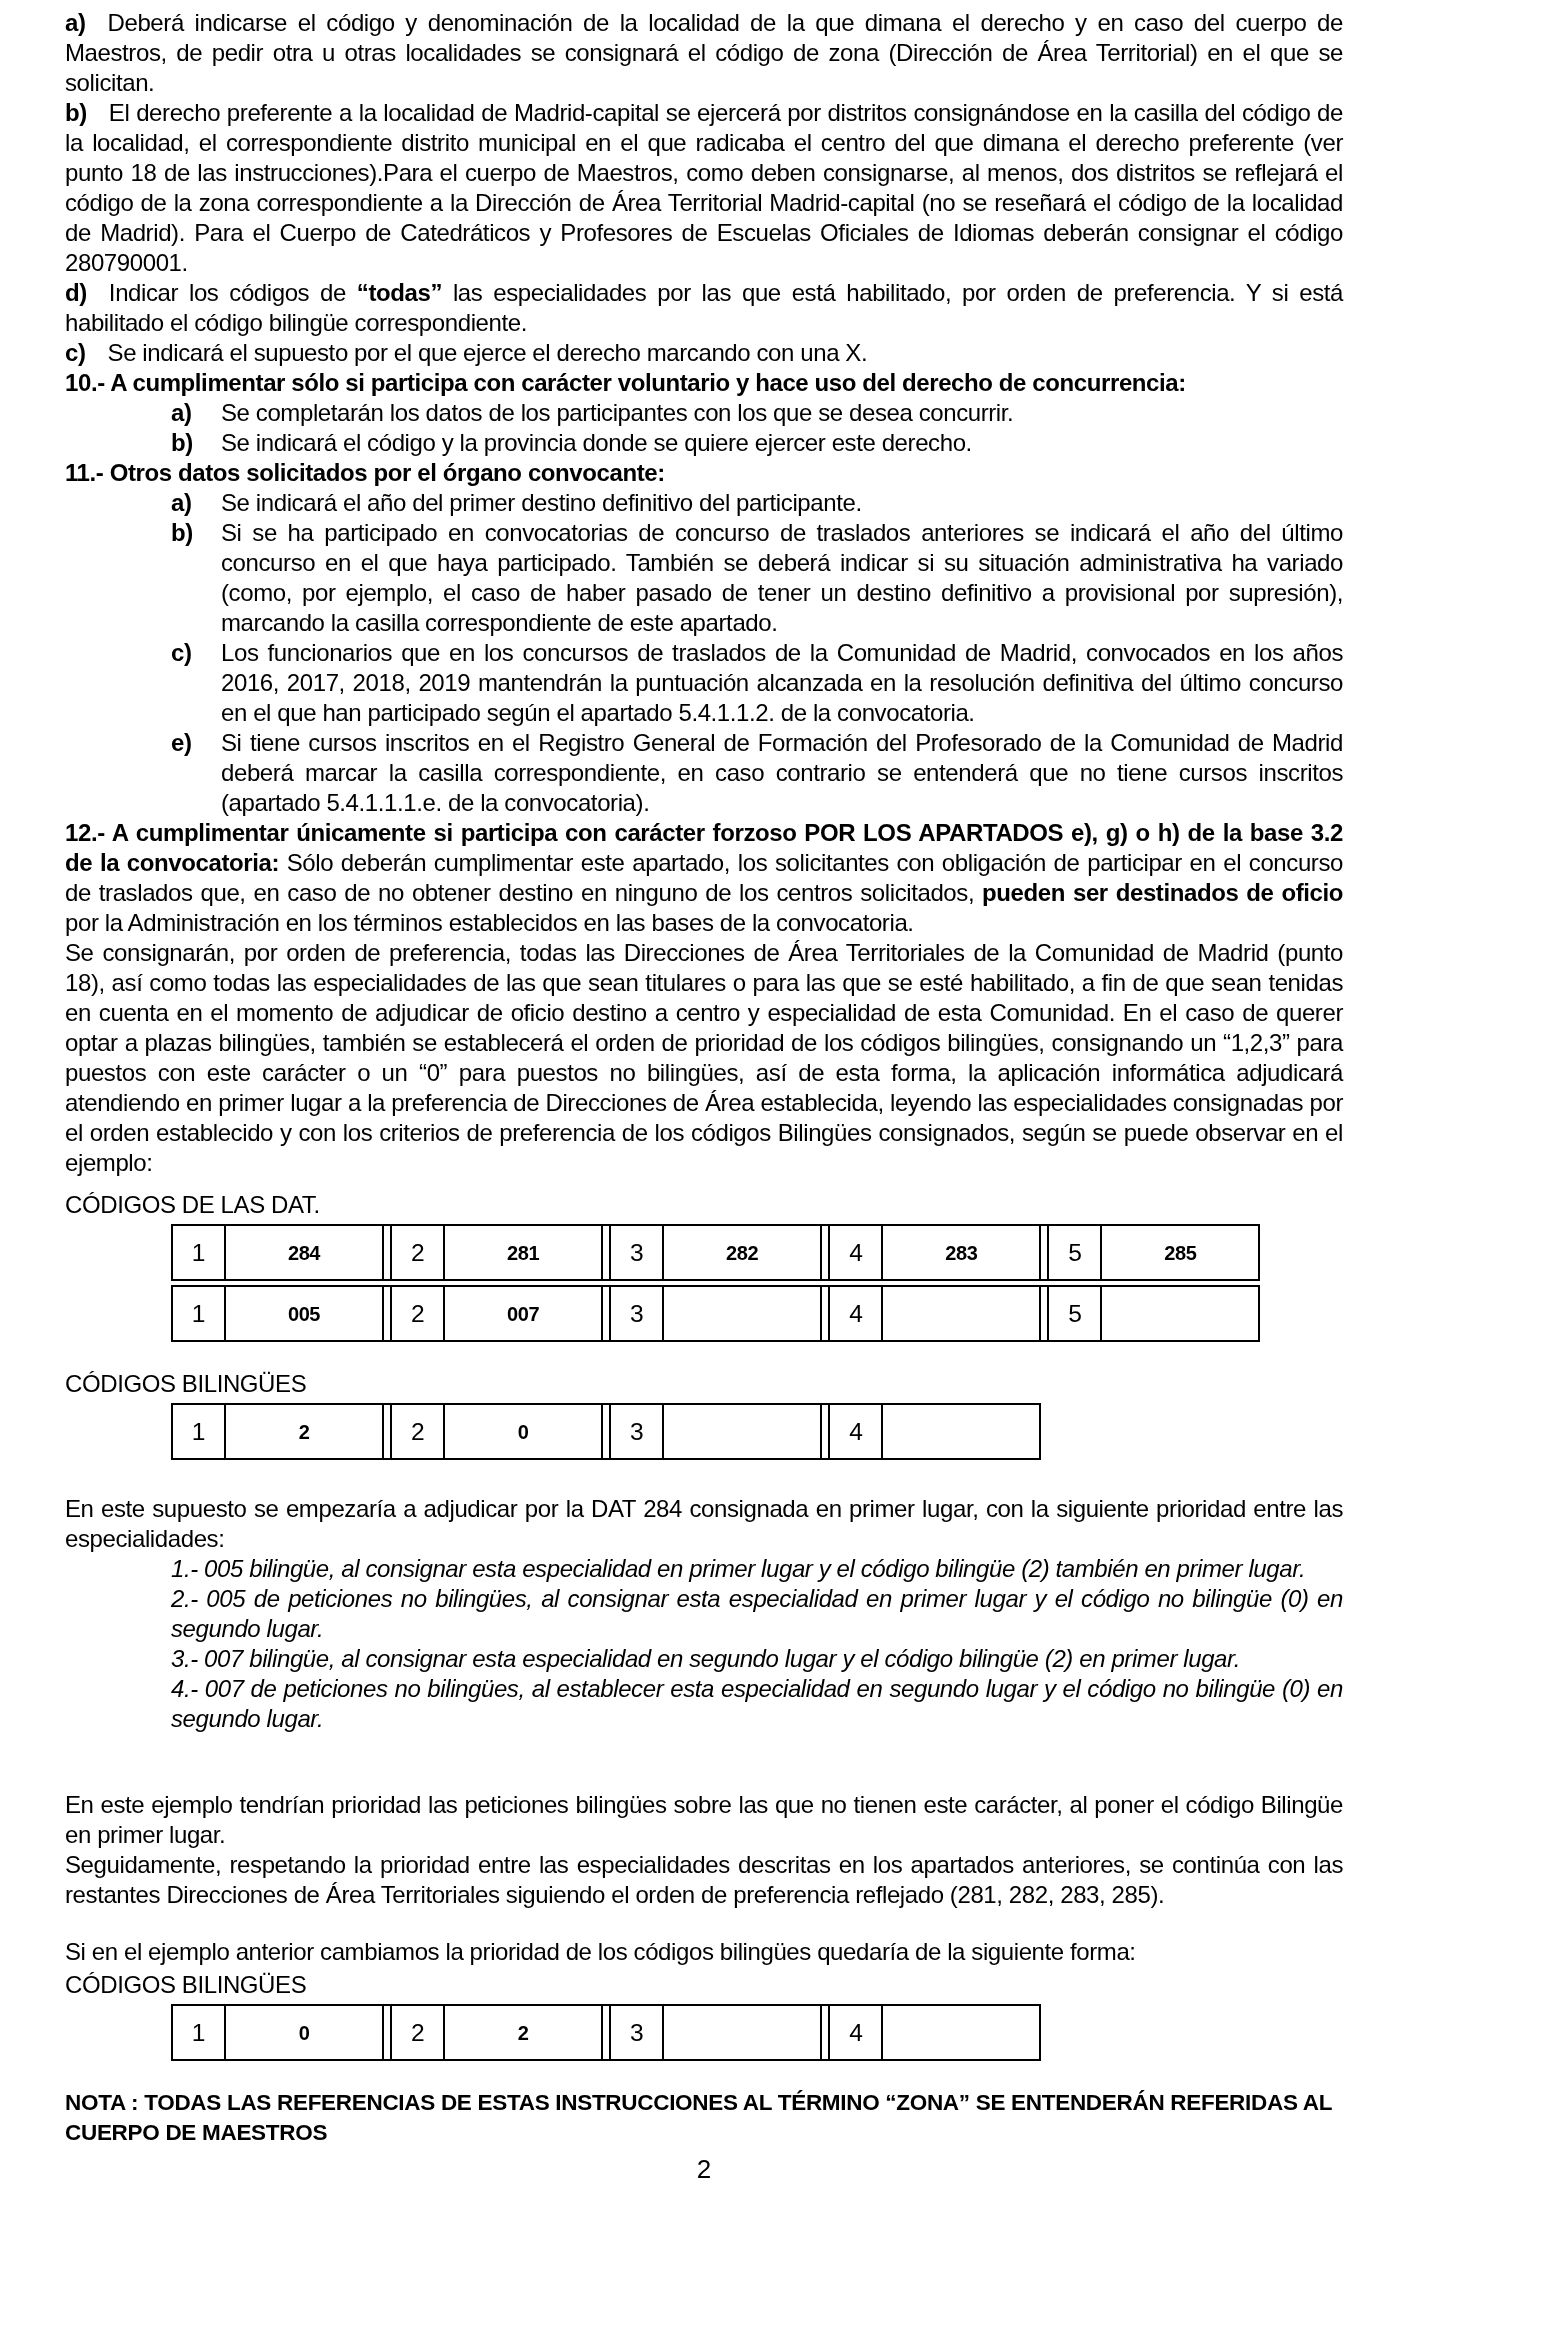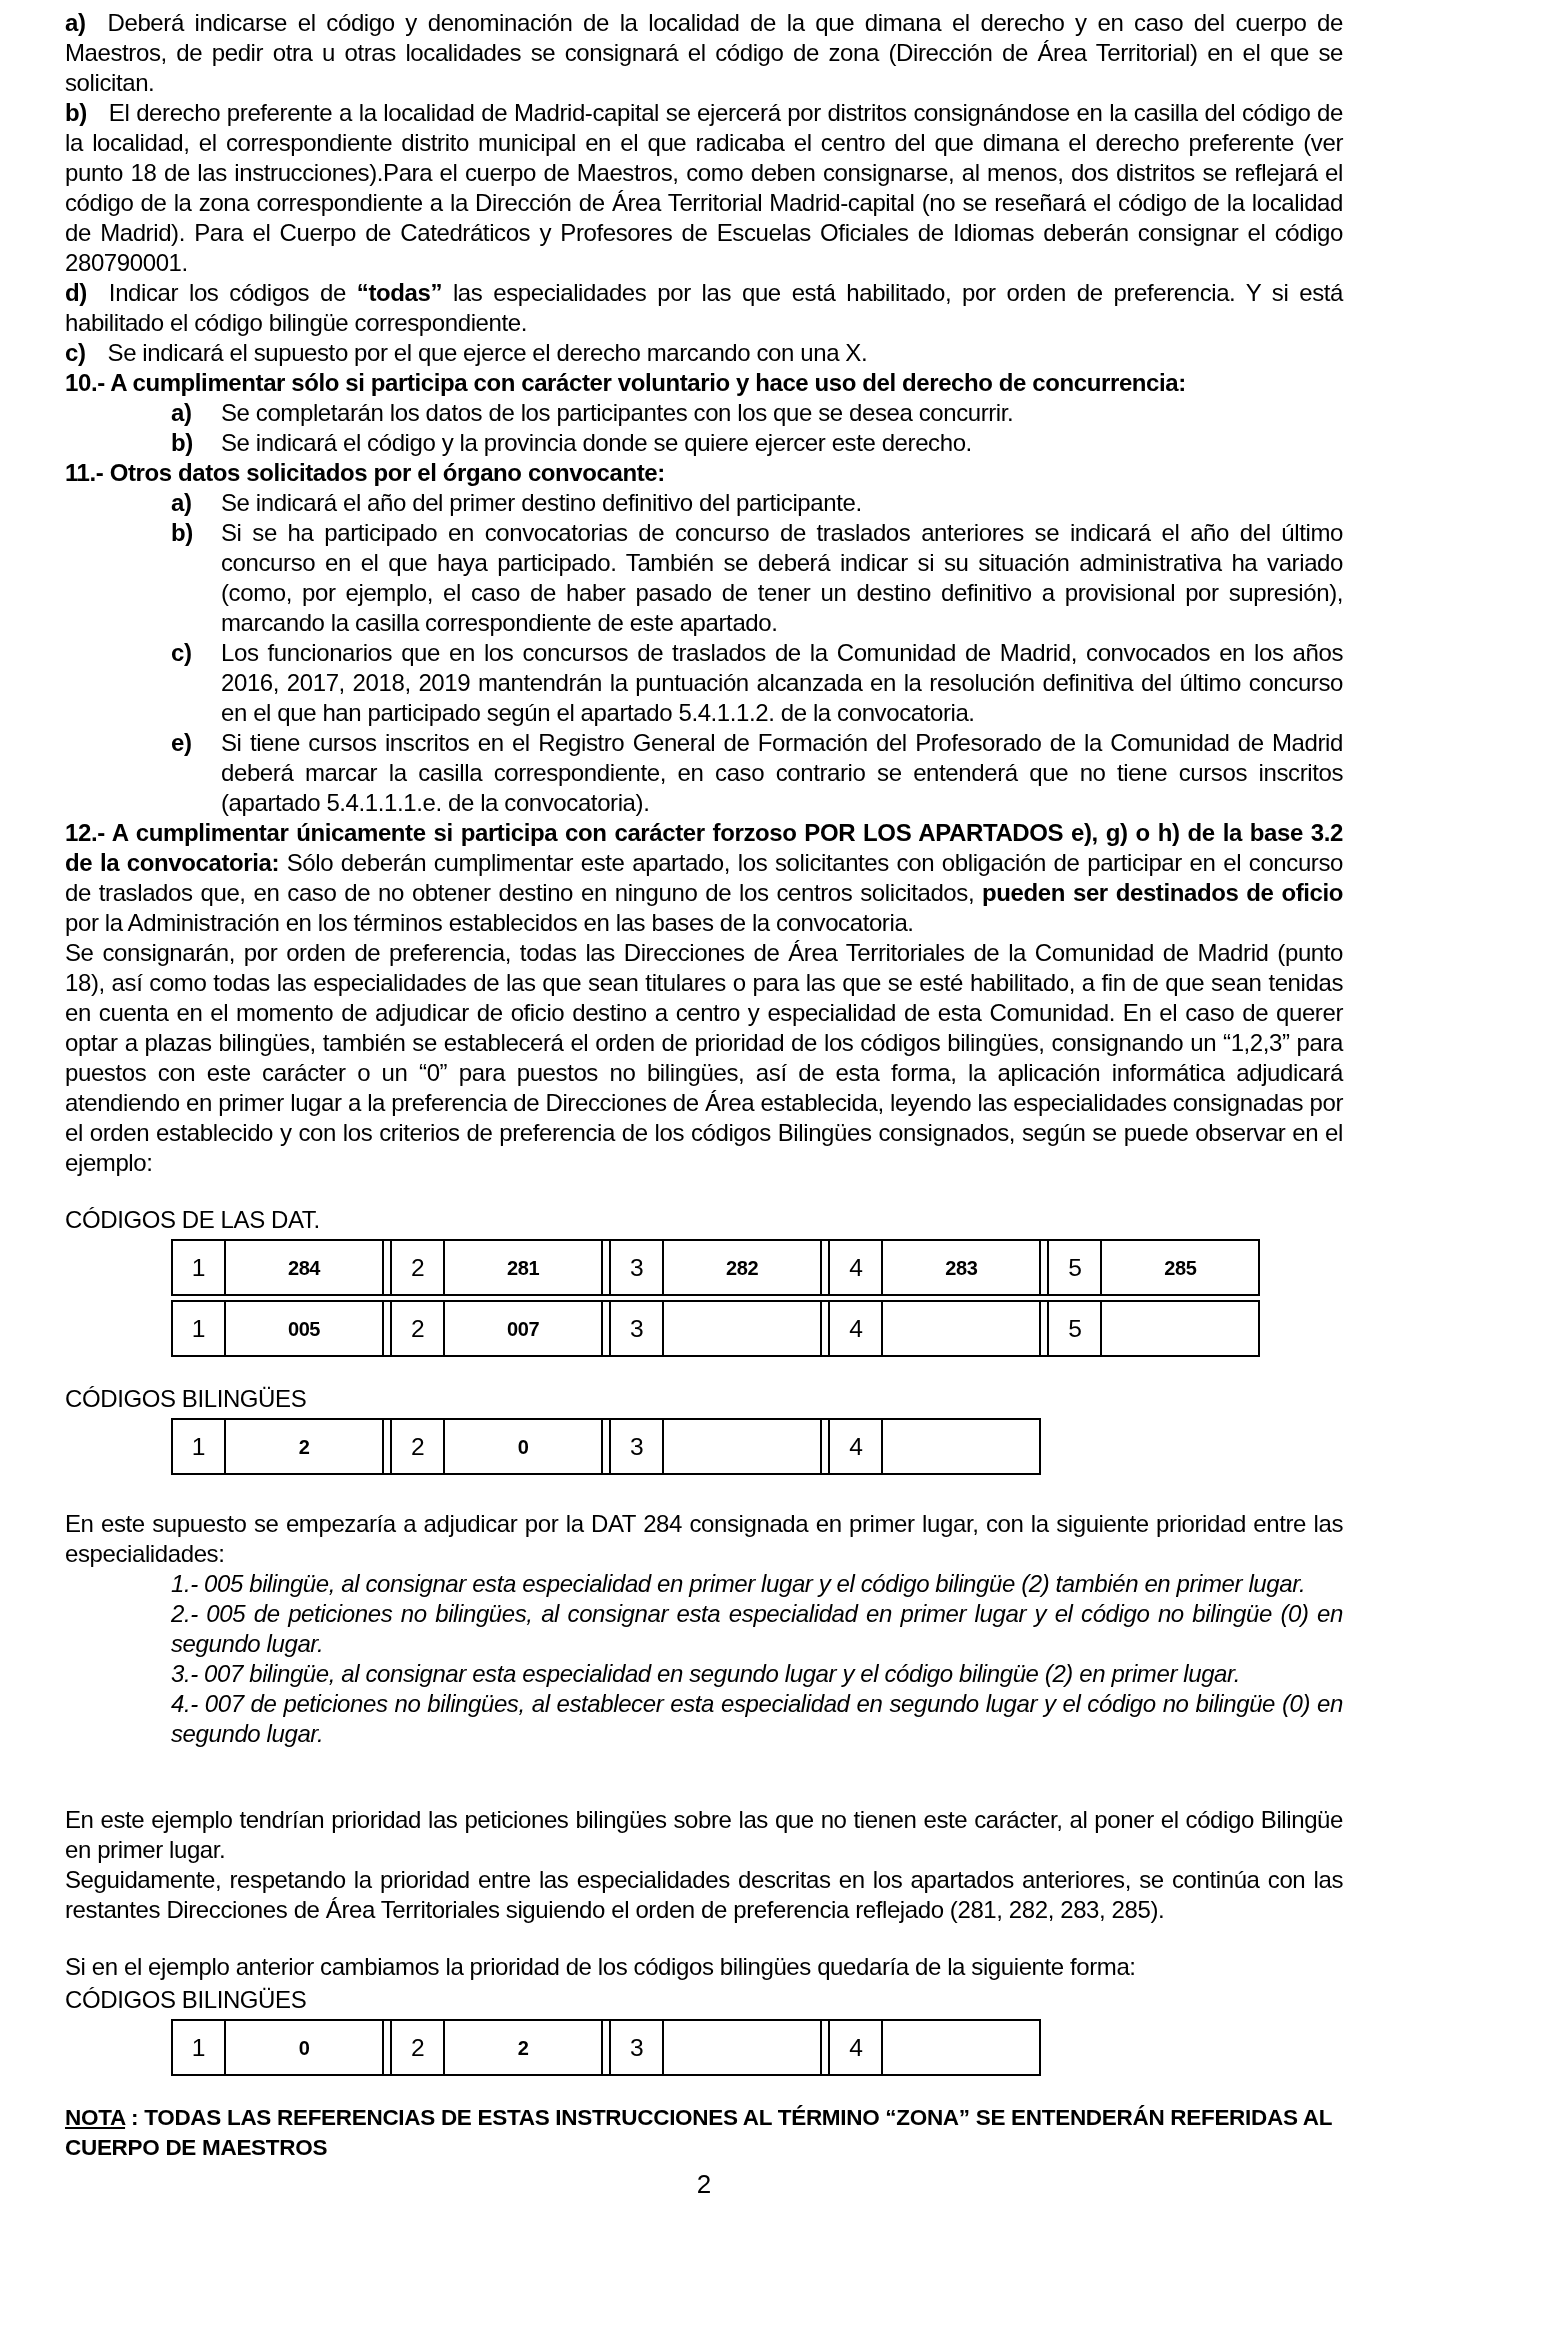--- a/index.html
+++ b/index.html
@@ -22,7 +22,7 @@
   .plist{padding-left:106px;font-style:italic;}
   
   .tlabel{text-align:left;letter-spacing:-0.4px;}
-  .mt-label1{margin-top:27px;}
+  .mt-label1{margin-top:12px;}
   .mt-label2{margin-top:15px;}
   .mt-label3{margin-top:27px;}
   .mt-label4{margin-top:2.7px;}

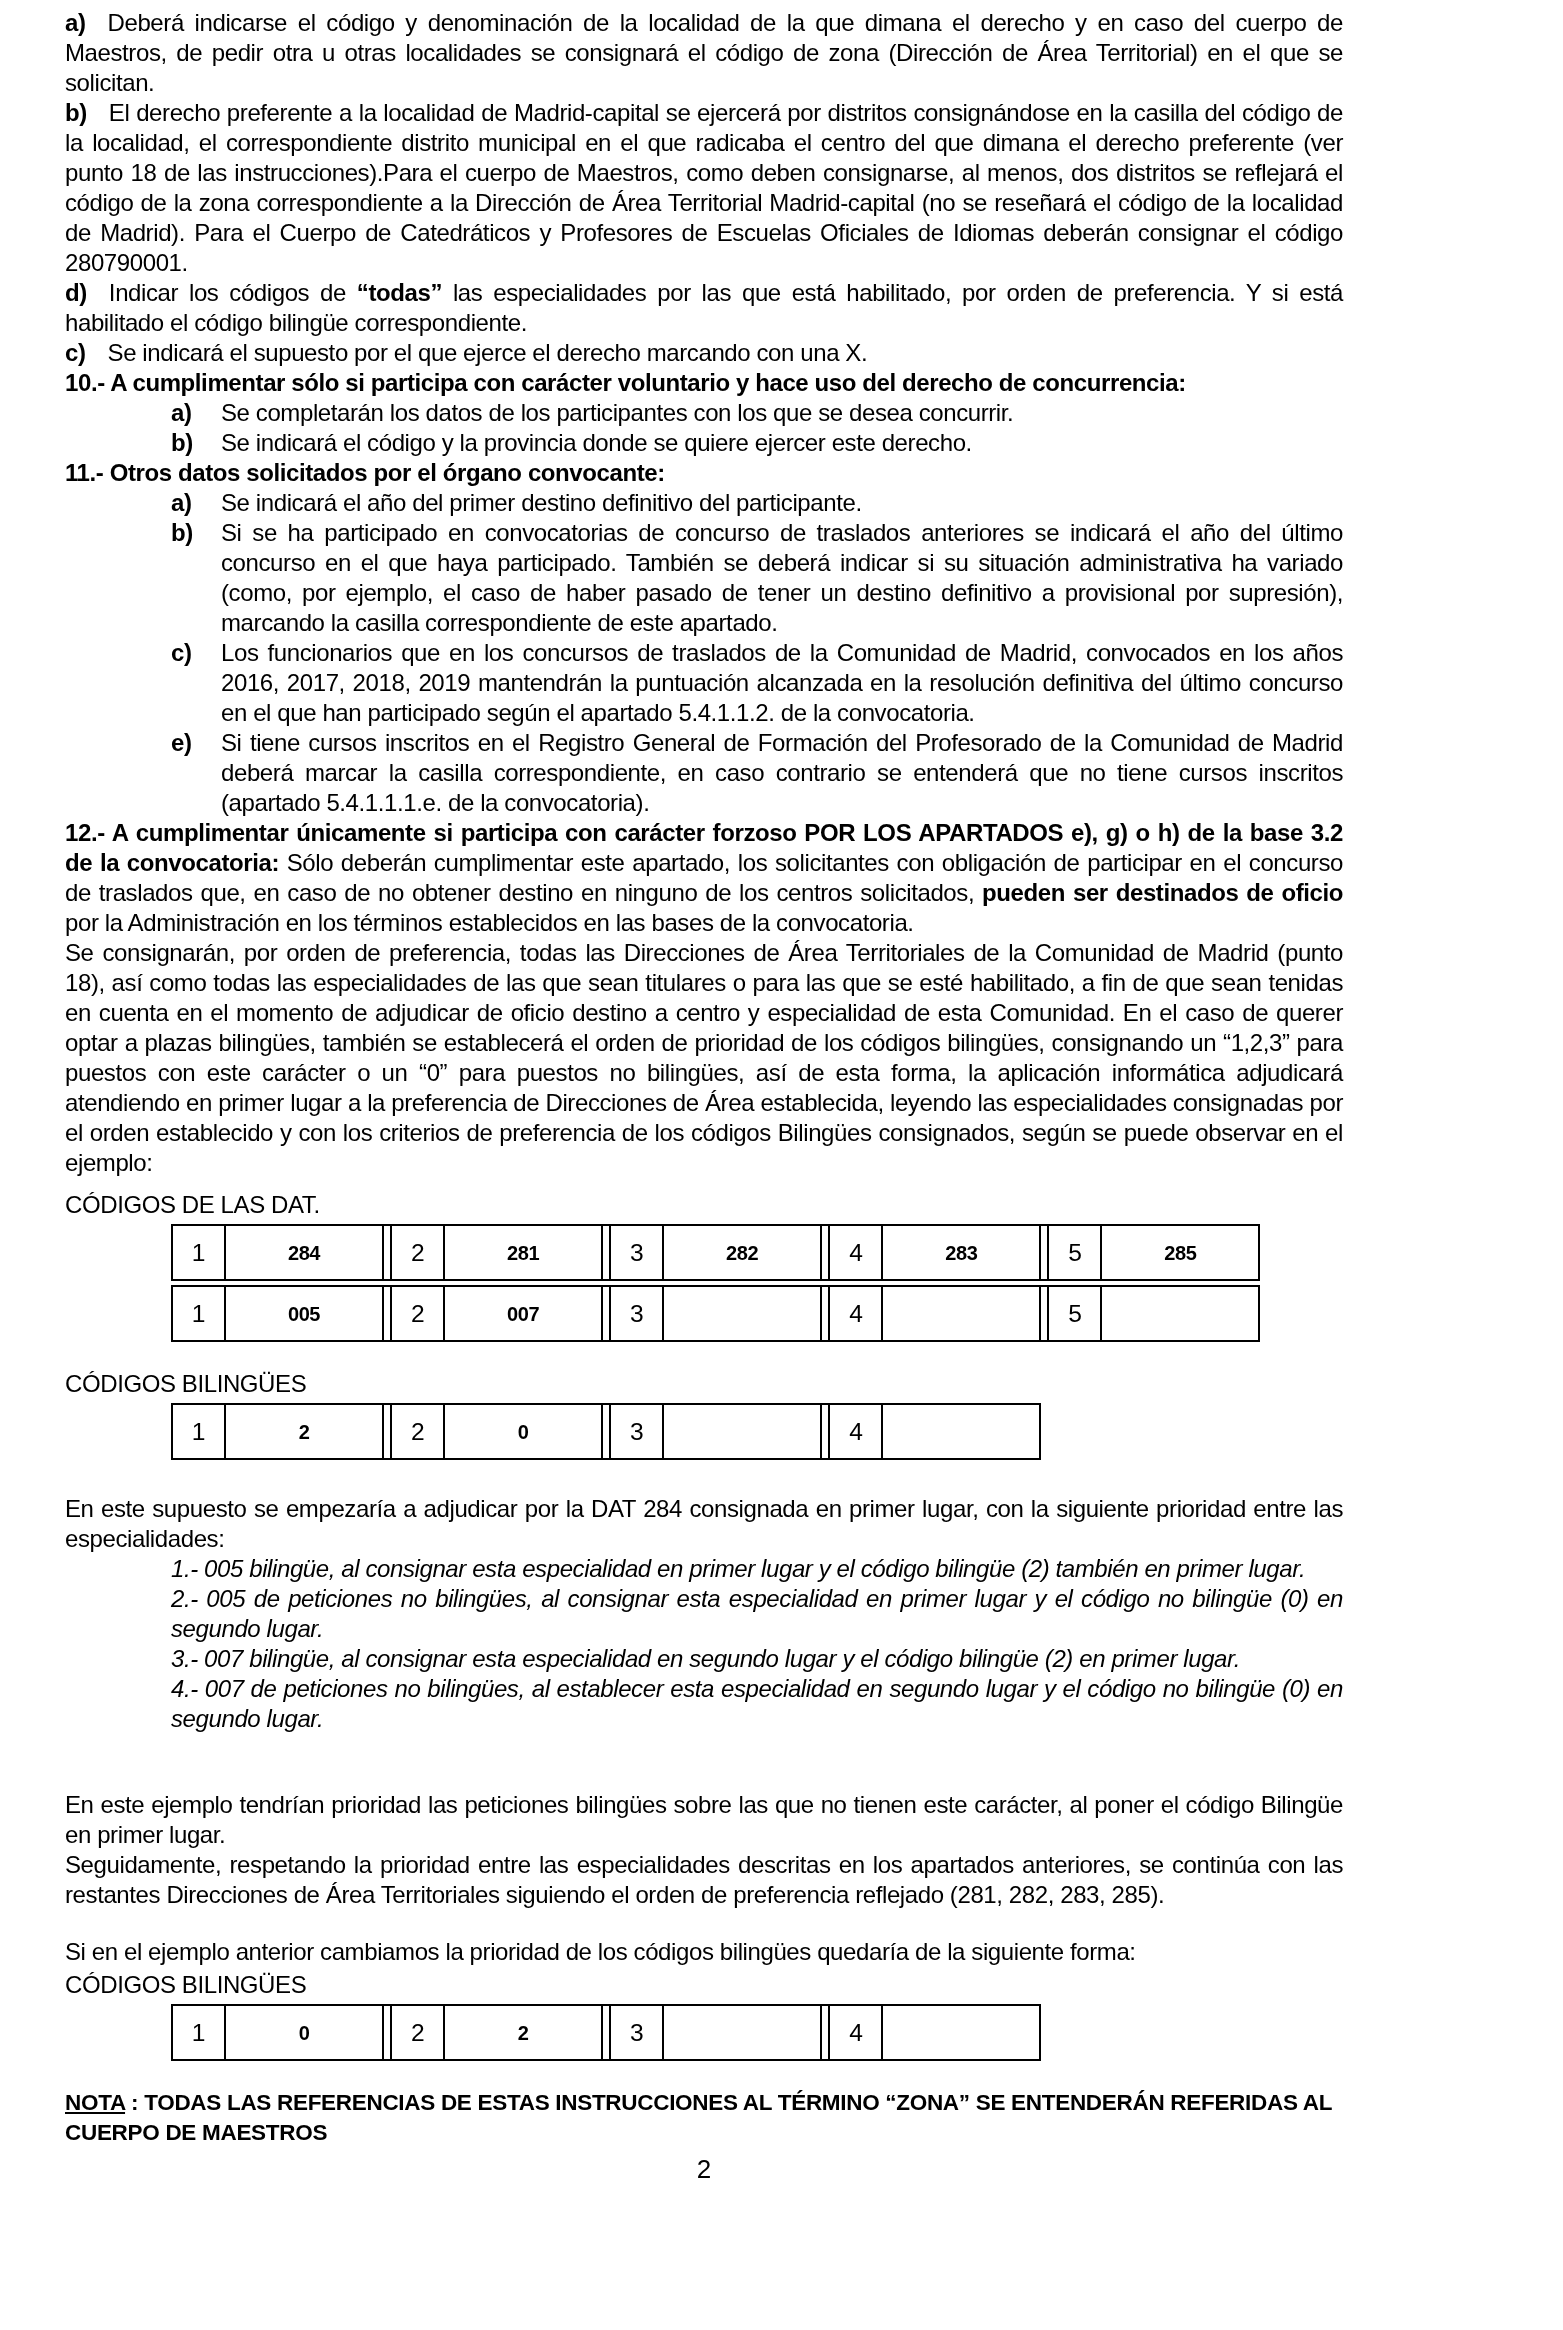--- a/index.html
+++ b/index.html
@@ -39,7 +39,7 @@
   .gap-si{margin-top:27px;}
   
   .nota{margin-top:27px;font-weight:bold;font-size:22.5px;letter-spacing:-0.3px;text-align:left;}
-  .nota .u{text-decoration:underline;}
+  .nota .u{}
   .pageno{margin-top:5.5px;text-align:center;font-size:26px;letter-spacing:0;}
 </style>
 </head>

